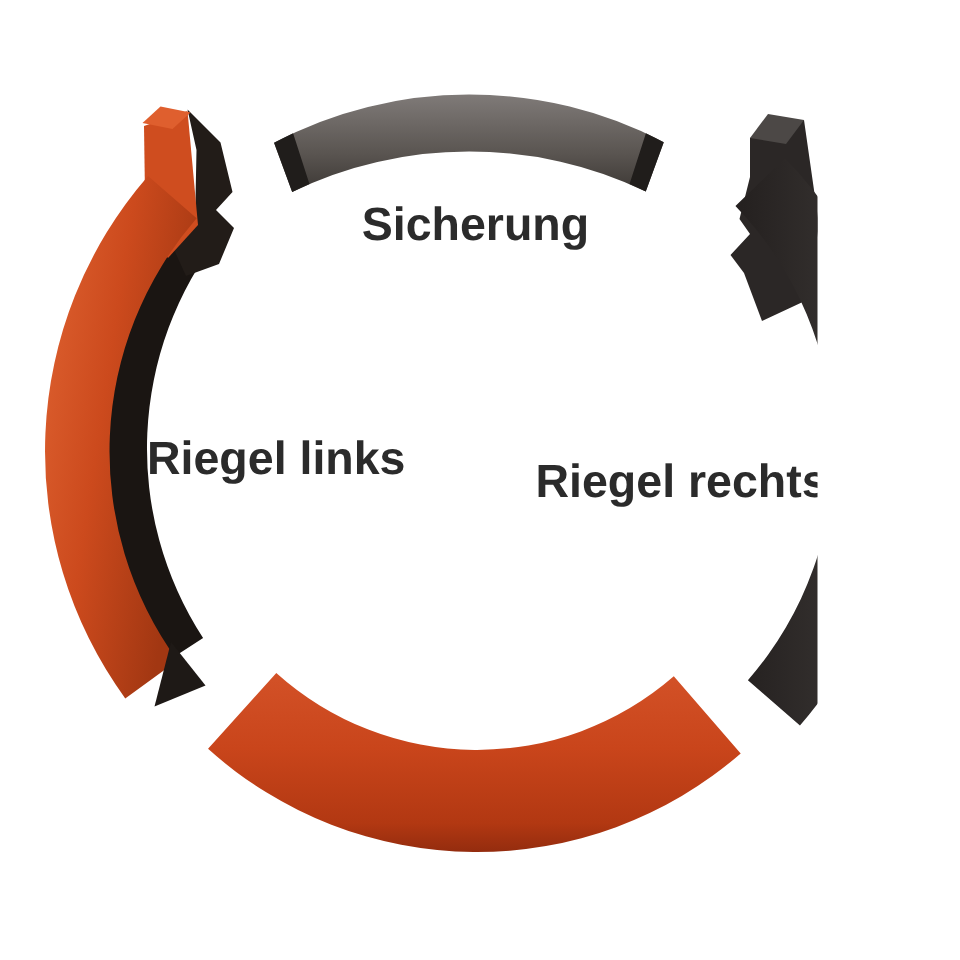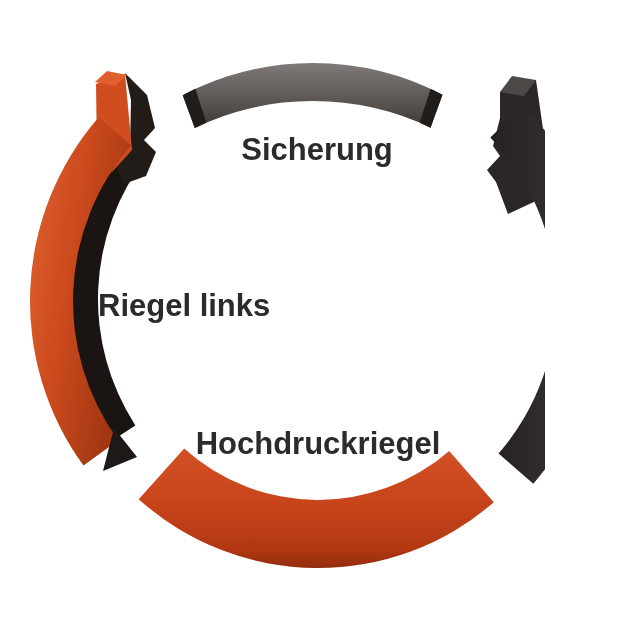--- a/index.html
+++ b/index.html
@@ -70,6 +70,7 @@
     <span>Sicherung</span><br>
   </div>
   <div class="lbl left">Riegel links</div>
+  <div class="lbl right">Riegel rechts</div>
   <div class="lbl bottom">Hochdruckriegel</div>
 </div>
 

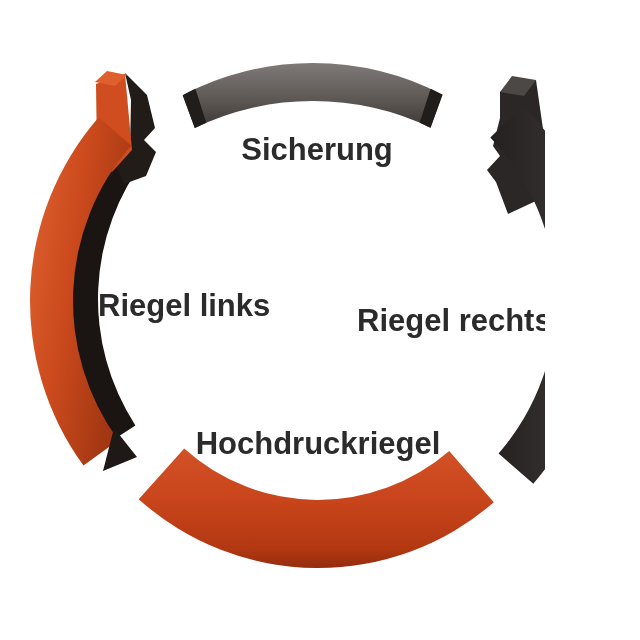--- a/index.html
+++ b/index.html
@@ -71,7 +71,6 @@
   </div>
   <div class="lbl left">Riegel links</div>
   <div class="lbl right">Riegel rechts</div>
-  <div class="lbl bottom">Hochdruckriegel</div>
 </div>
 
 </body></html>

